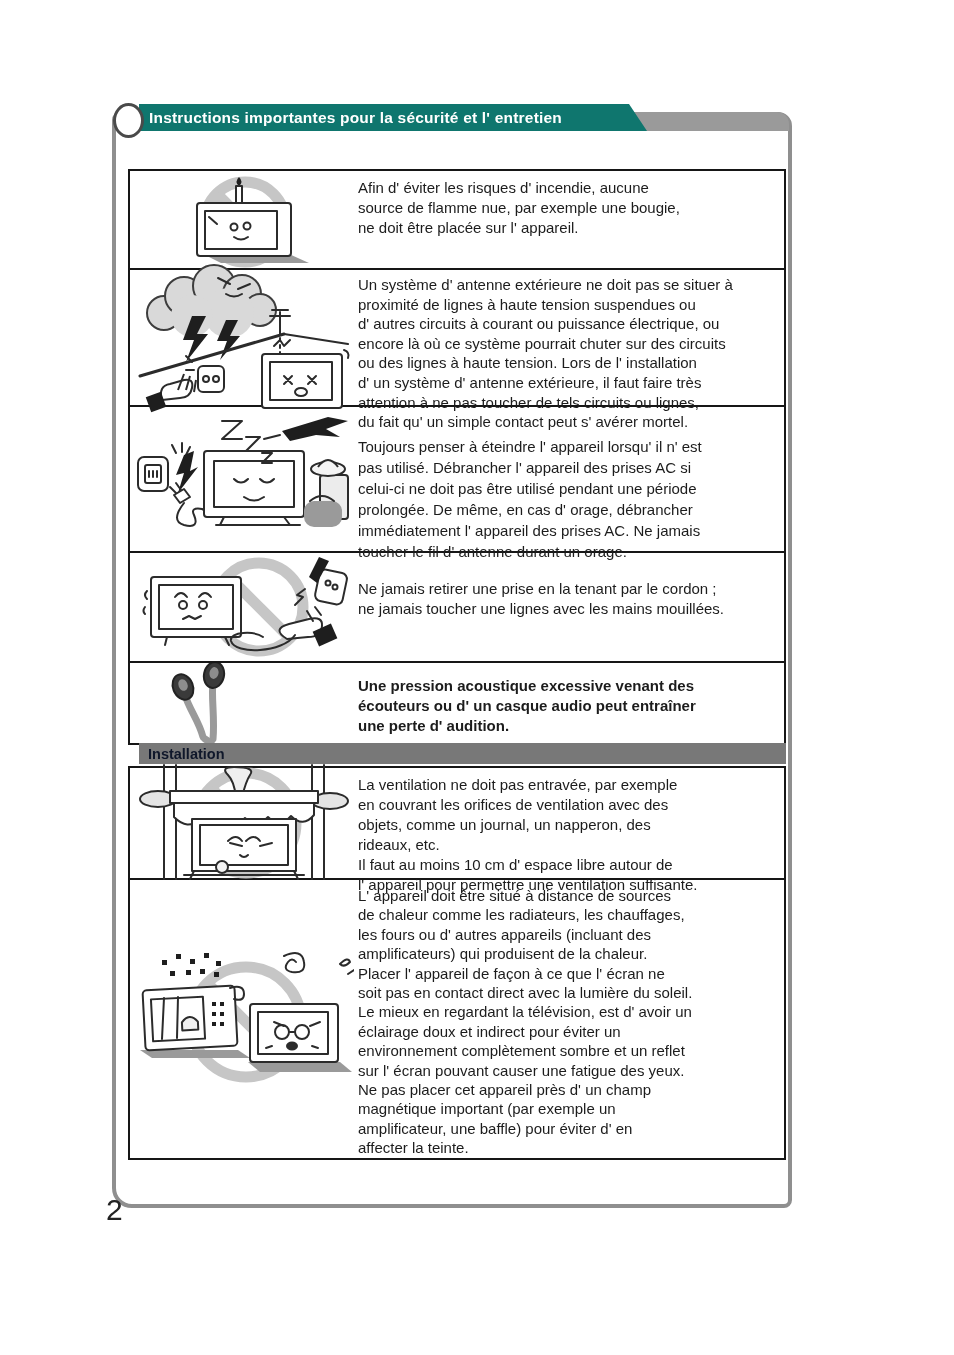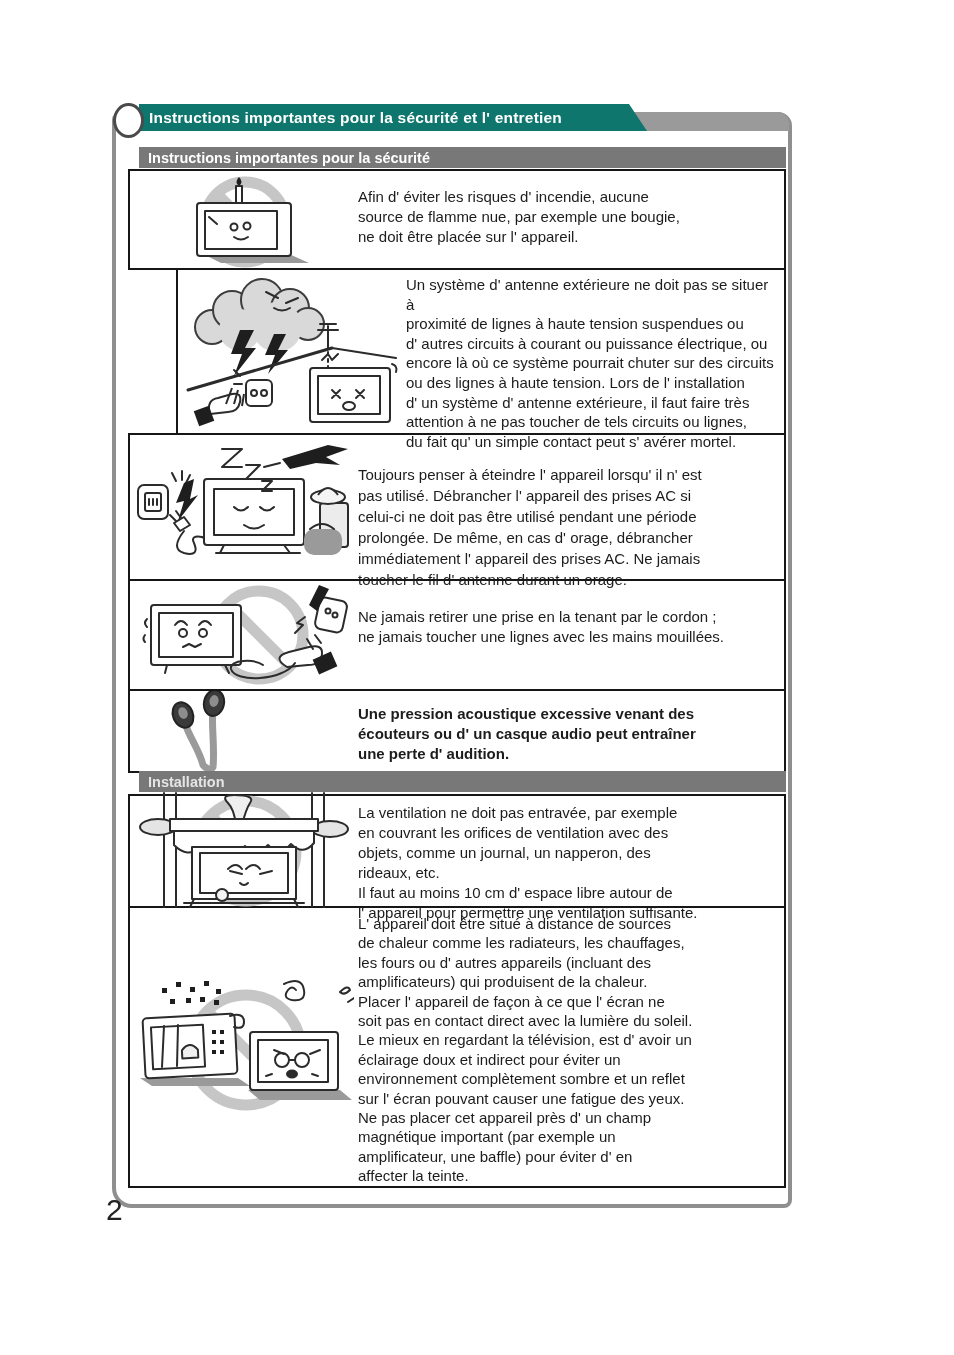--- a/index.html
+++ b/index.html
@@ -60,9 +60,6 @@
   </div>
   <div id="corner-circle"></div>
 
-  <div class="section-bar" id="sec-security">
-    <span>Instructions importantes pour la sécurité</span>
-  </div>
 
   <div id="table">
 

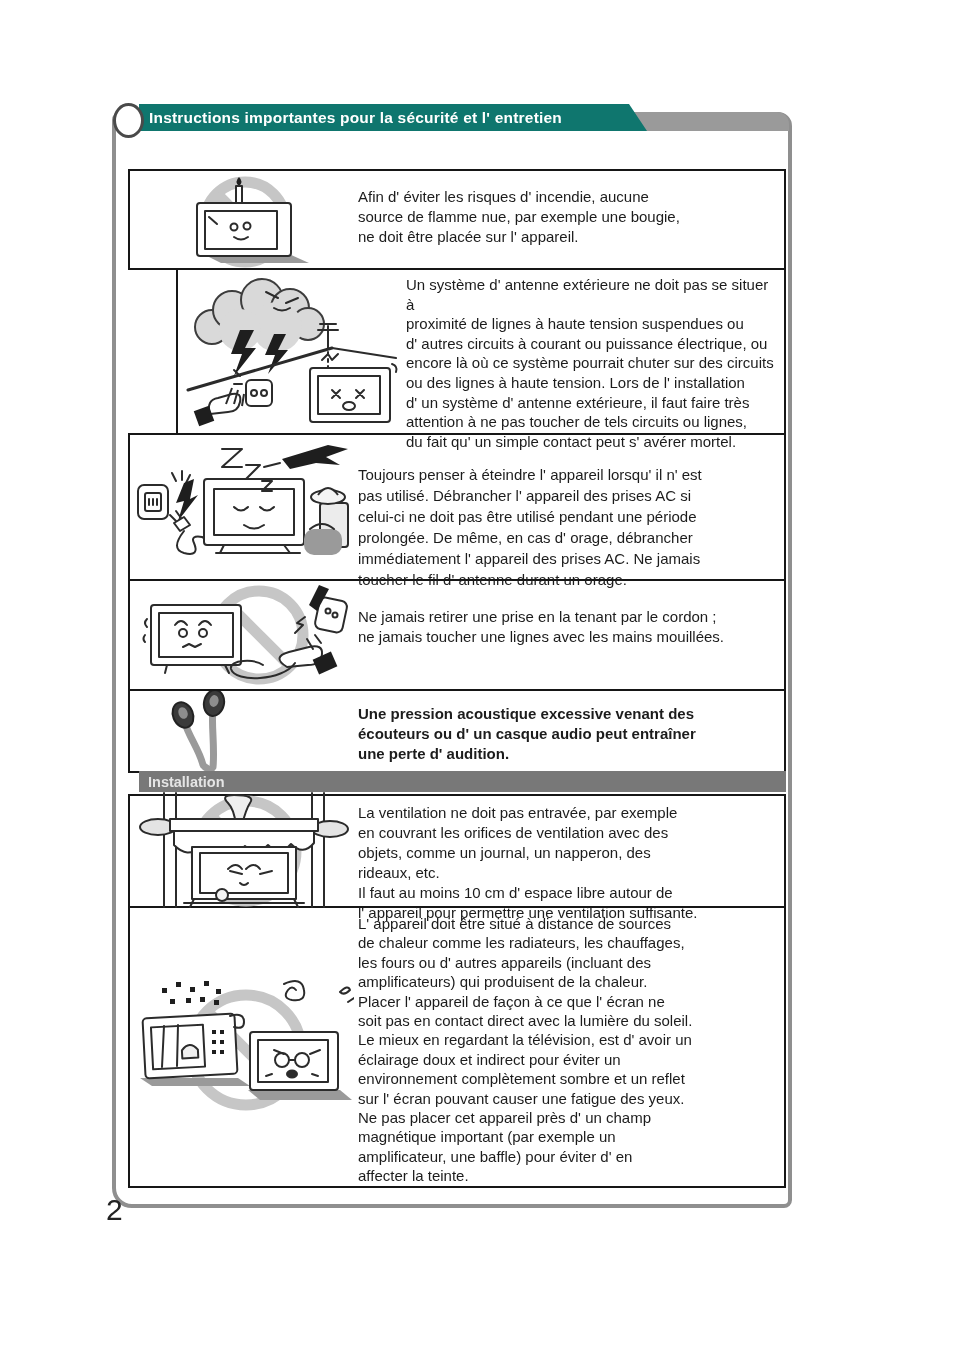--- a/index.html
+++ b/index.html
@@ -28,7 +28,7 @@
   .row + .row{margin-top:-2px;}
   .pic{width:228px;flex:0 0 228px;display:flex;align-items:center;justify-content:center;}
   .txt{flex:1;font-size:15px;line-height:20px;white-space:pre-line;padding-right:8px;}
-  .r1{height:101px;}.r1 .txt{padding-top:16px;}
+  .r1{height:101px;}.r1 .txt{padding-top:7px;}
   .r2{height:167px;margin-left:48px;}.r2 .txt{padding-top:5px;line-height:19.6px;}
   .r3{height:148px;}.r3 .txt{padding-top:29px;line-height:21px;}
   .r4{height:112px;}.r4 .txt{padding-top:26px;}

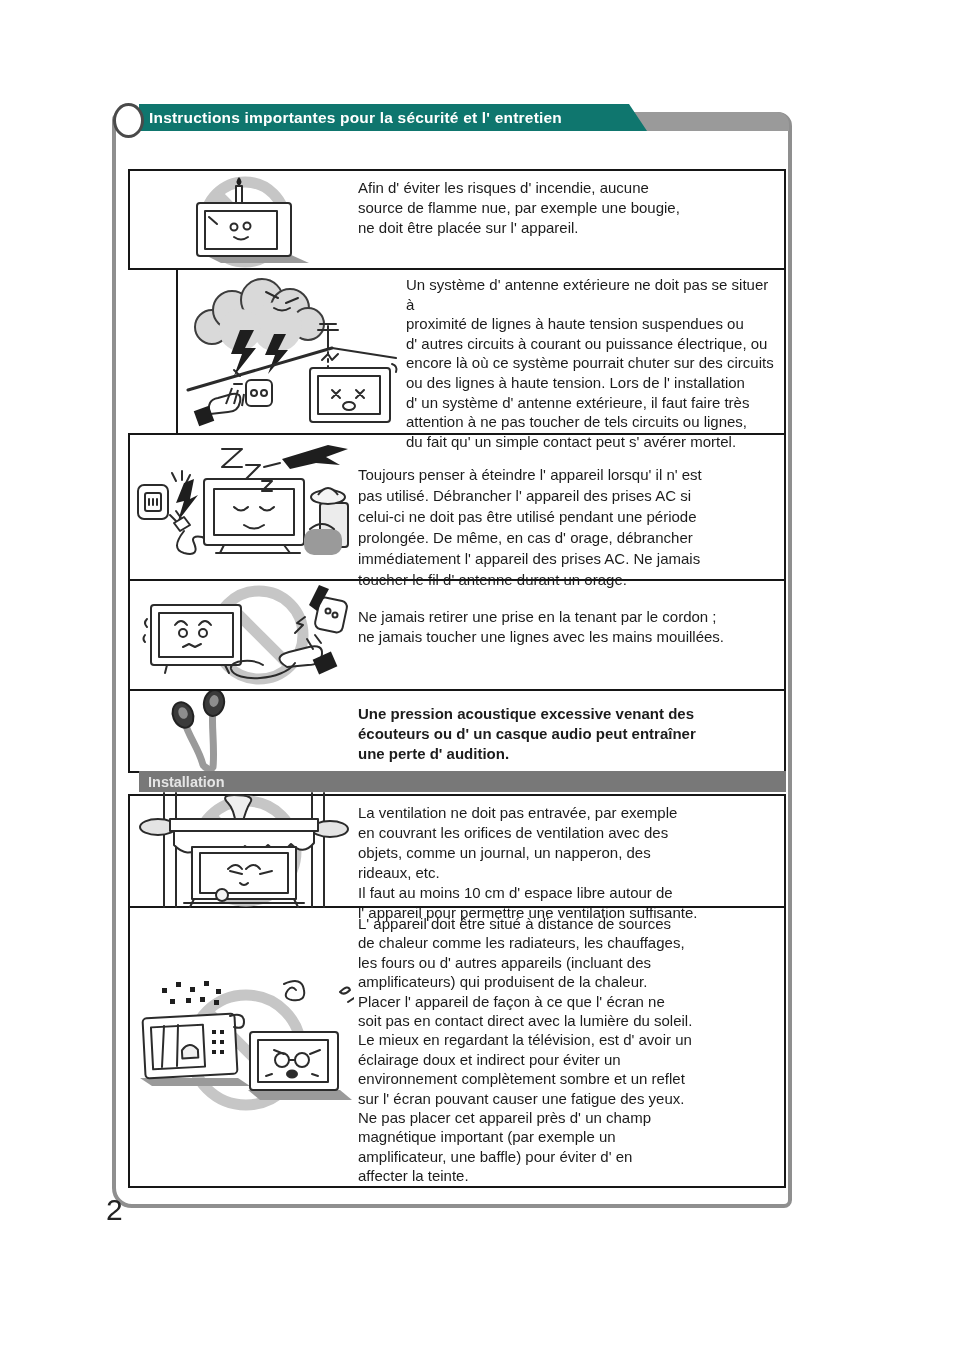--- a/index.html
+++ b/index.html
@@ -29,7 +29,7 @@
   .pic{width:228px;flex:0 0 228px;display:flex;align-items:center;justify-content:center;}
   .txt{flex:1;font-size:15px;line-height:20px;white-space:pre-line;padding-right:8px;}
   .r1{height:101px;}.r1 .txt{padding-top:7px;}
-  .r2{height:167px;margin-left:48px;}.r2 .txt{padding-top:5px;line-height:19.6px;}
+  .r2{height:139px;}.r2 .txt{padding-top:5px;line-height:19.6px;}
   .r3{height:148px;}.r3 .txt{padding-top:29px;line-height:21px;}
   .r4{height:112px;}.r4 .txt{padding-top:26px;}
   .r5{height:84px;font-weight:bold;} .r5 .txt{padding-top:13px;}

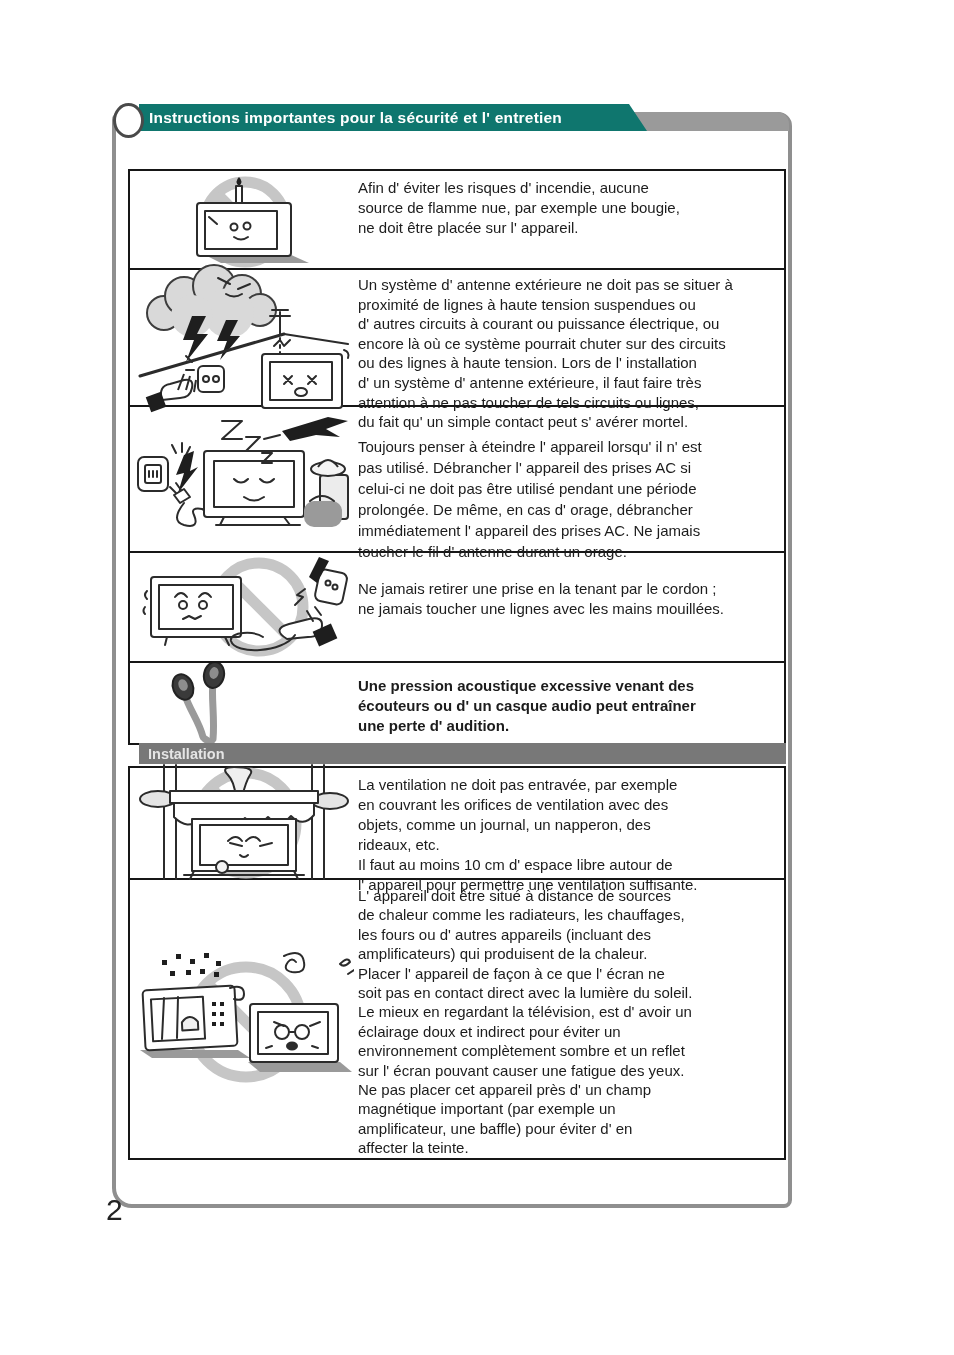--- a/index.html
+++ b/index.html
@@ -34,7 +34,7 @@
   .r4{height:112px;}.r4 .txt{padding-top:26px;}
   .r5{height:84px;font-weight:bold;} .r5 .txt{padding-top:13px;}
   .bar-inline{margin:-2px 0 0 11px;width:647px;height:21px;background:#787878;display:flex;align-items:center;position:relative;z-index:6;}
-  .bar-inline span{color:#e5e5e5;font-weight:bold;font-size:14.5px;padding-left:9px;}
+  .bar-inline span{color:#0f172a;font-weight:bold;font-size:14.5px;padding-left:9px;}
   .r6{height:114px;margin-top:2px;} .r6 .txt{padding-top:7px;}
   .r7{height:282px;margin-top:-2px;} .r7 .txt{padding-top:6px;line-height:19.4px;}
 

